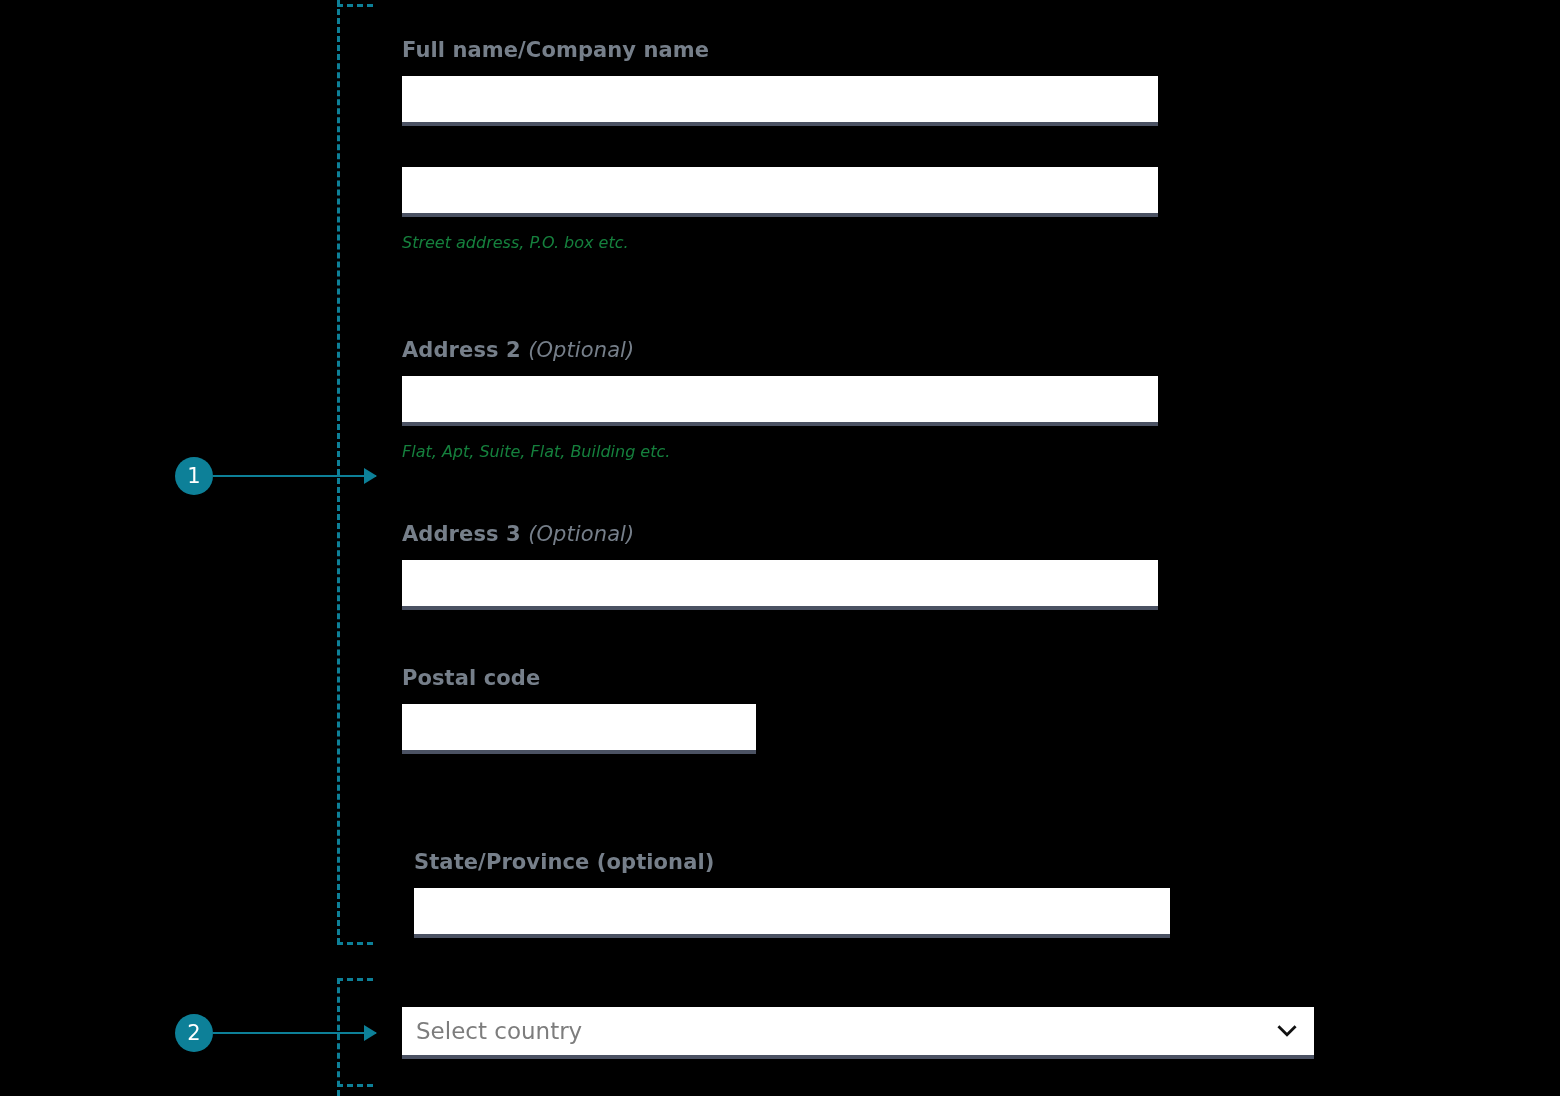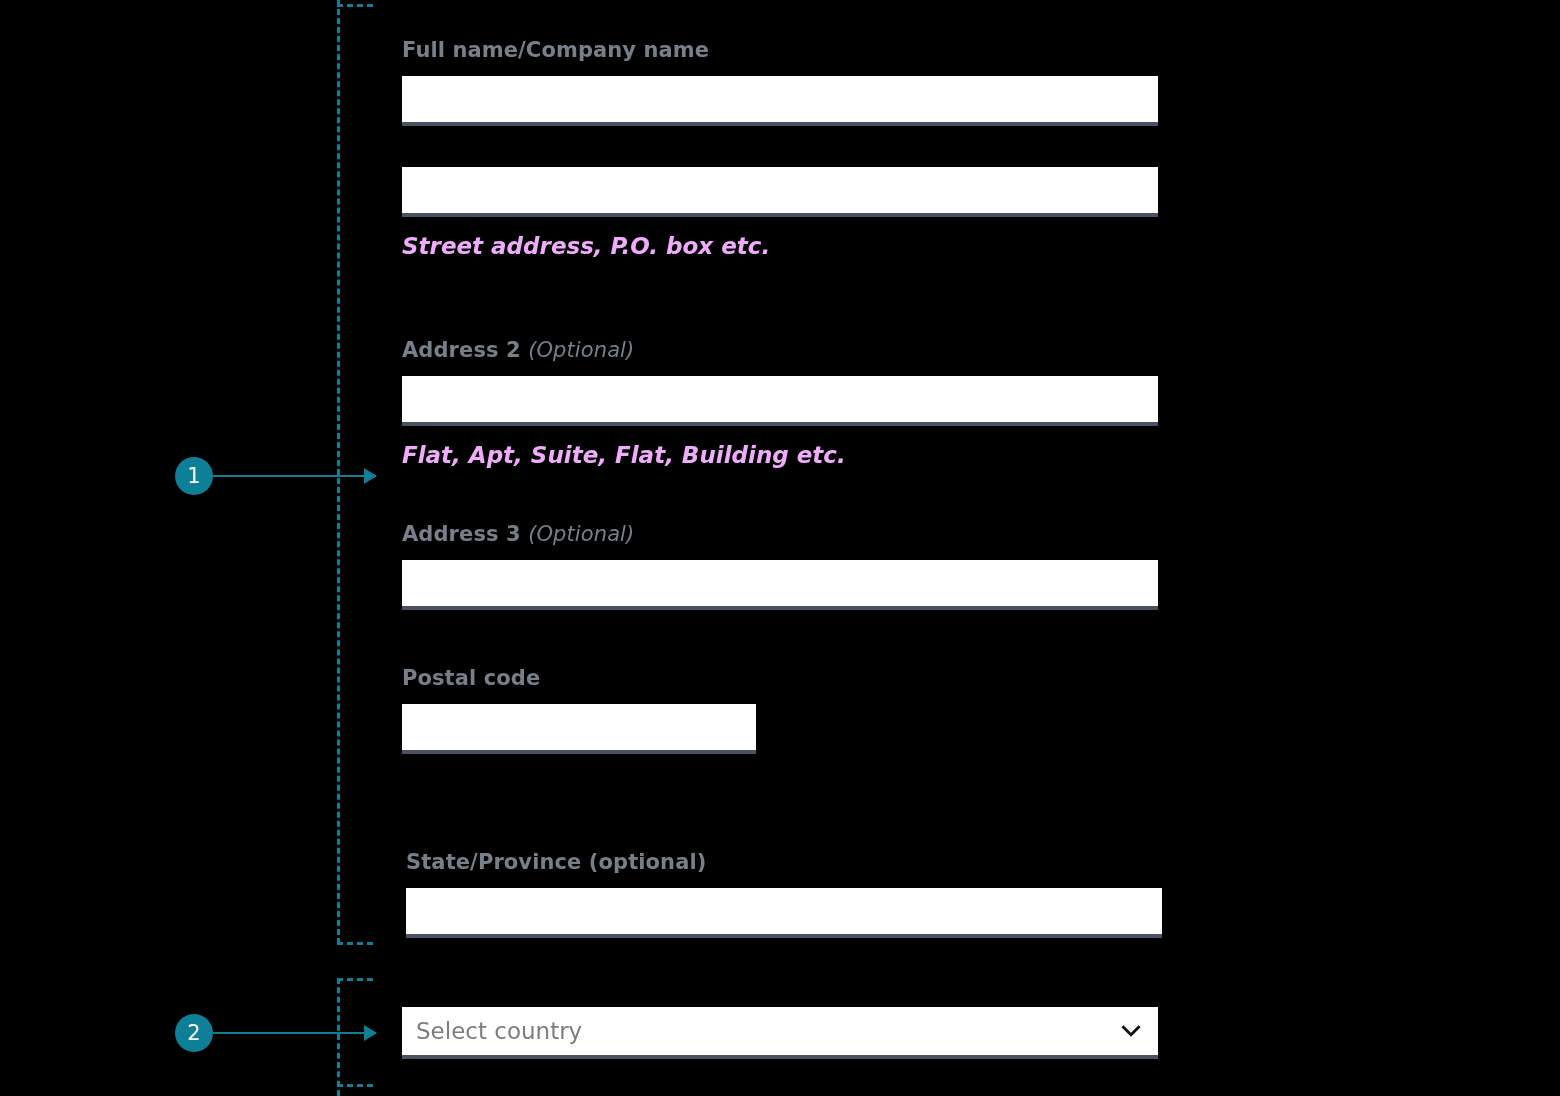--- a/index.html
+++ b/index.html
@@ -108,12 +108,11 @@
   }
 
   .hint {
-    color: #f0abfc;
-    font-size: 23px;
+    color: #15803d;
+    font-size: 16px;
     font-style: italic;
     line-height: 1.2;
     white-space: nowrap;
-    font-weight: bold;
   }
 
   

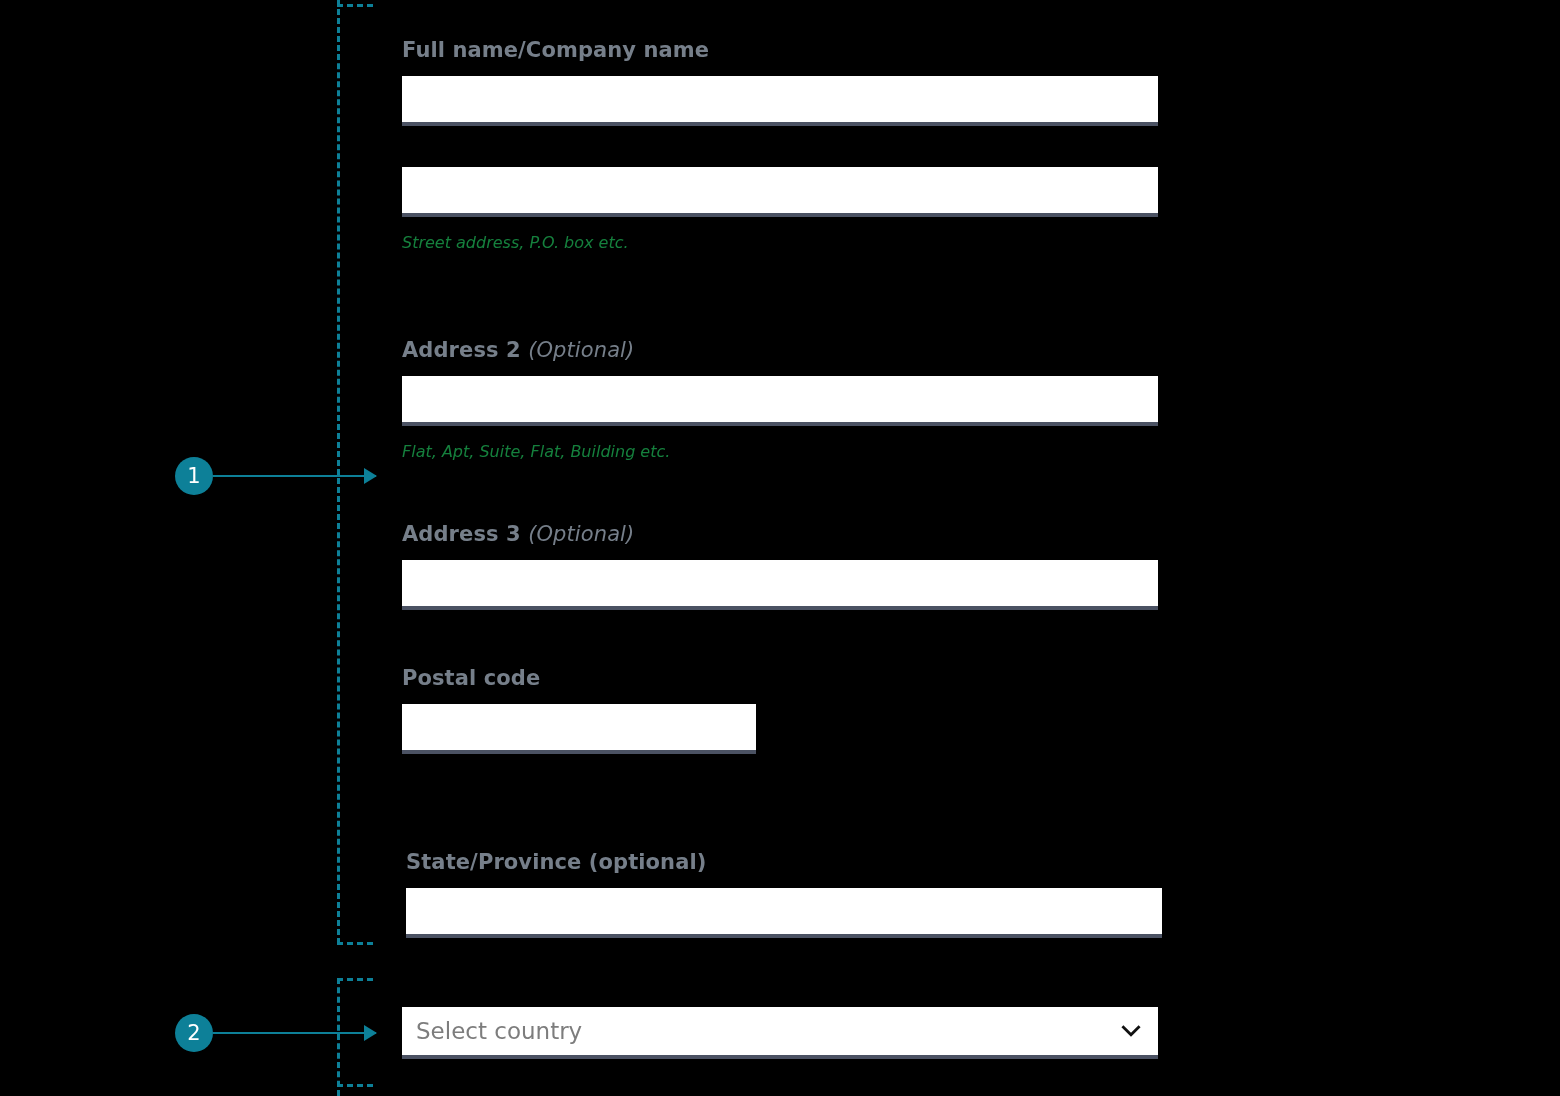--- a/index.html
+++ b/index.html
@@ -229,7 +229,7 @@
 
   </div>
 
-  <div class="abs" style="left:4px; top:850px; width:756px;">
+  <div class="abs" style="left:12px; top:850px; width:756px;">
     <div class="field-label">
       <span>State/Province (optional)</span>
     </div>

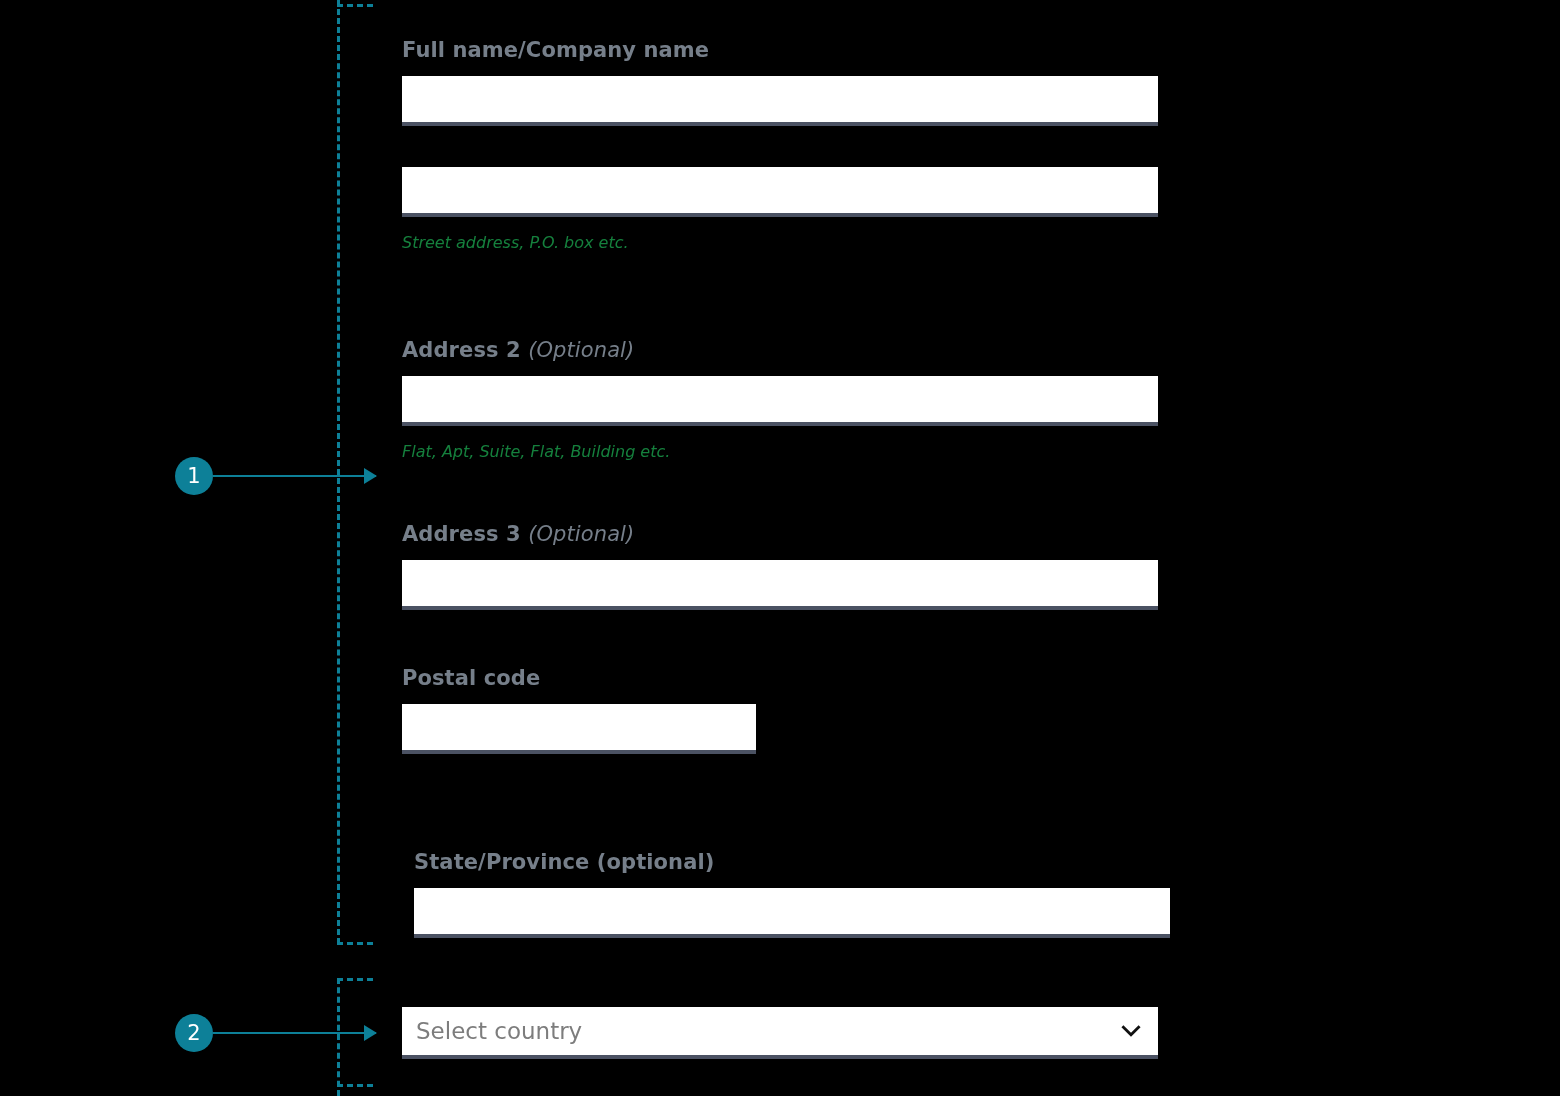--- a/index.html
+++ b/index.html
@@ -128,7 +128,7 @@
   
   .select-wrap {
     position: relative;
-    width: 756px;
+    width: 912px;
   }
   .select-box {
     background: #ffffff;

